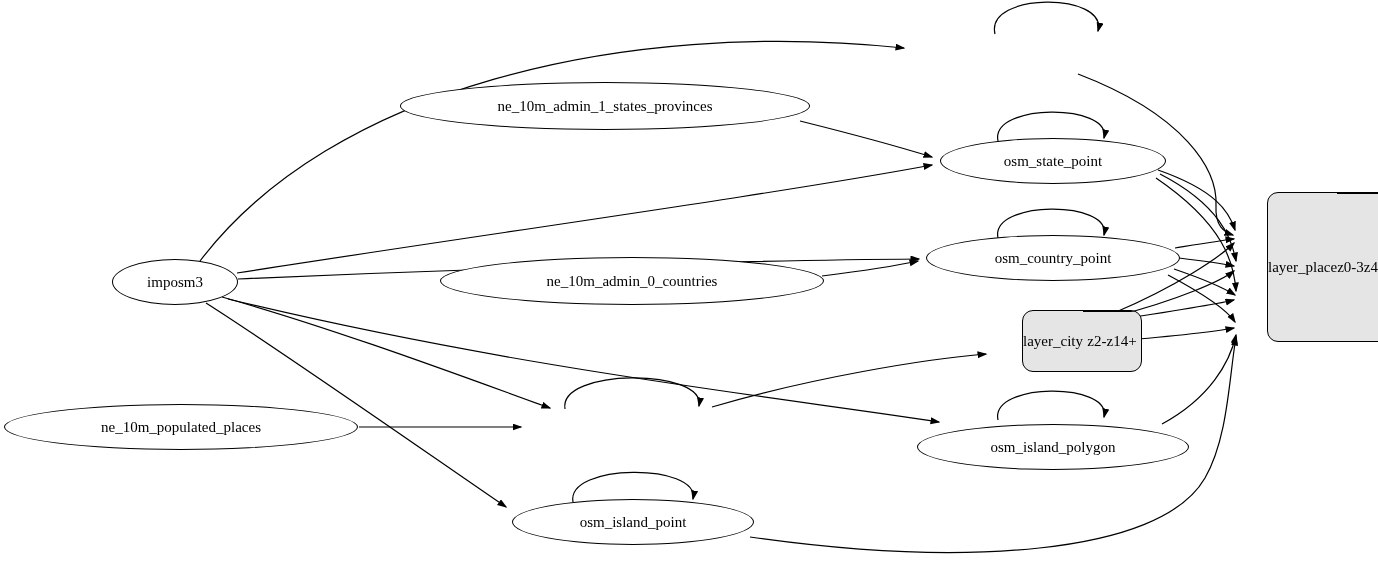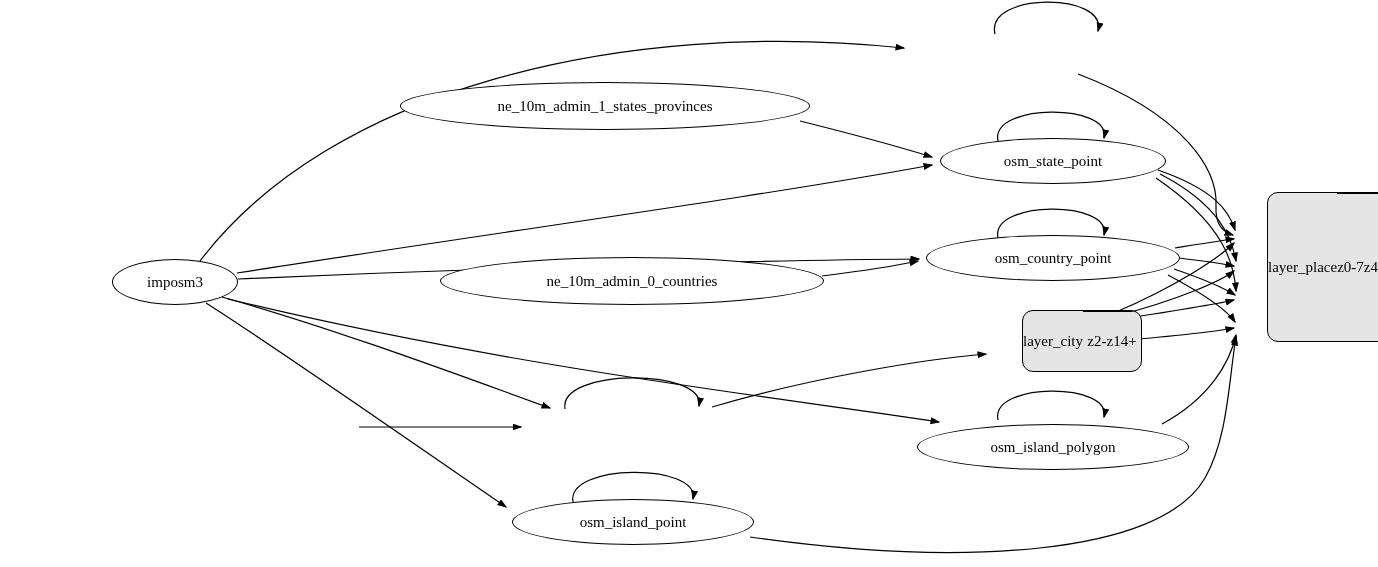--- a/index.html
+++ b/index.html
@@ -125,7 +125,7 @@
 
   <div class="record" style="left:1240px;top:192px;width:122px;height:150px;">
     <div class="rrow">layer_place</div>
-    <div class="rrow">z0-7</div>
+    <div class="rrow">z0-3</div>
     <div class="rrow">z4-7</div>
     <div class="rrow">z8-20</div>
   </div>

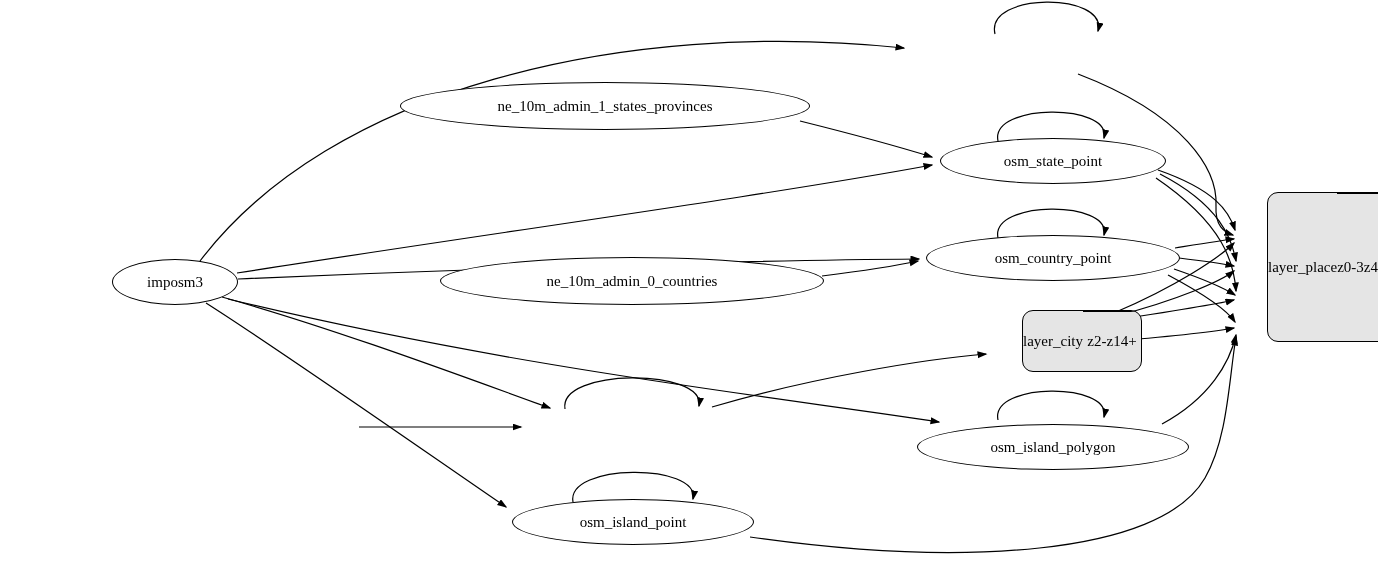--- a/index.html
+++ b/index.html
@@ -99,6 +99,9 @@
     <span>ne_10m_admin_0_countries</span>
   </div>
 
+  <div class="node" style="left:4px;top:404px;width:354px;height:46px;">
+    <span>ne_10m_populated_places</span>
+  </div>
 
 
   <div class="node" style="left:940px;top:138px;width:226px;height:46px;">

